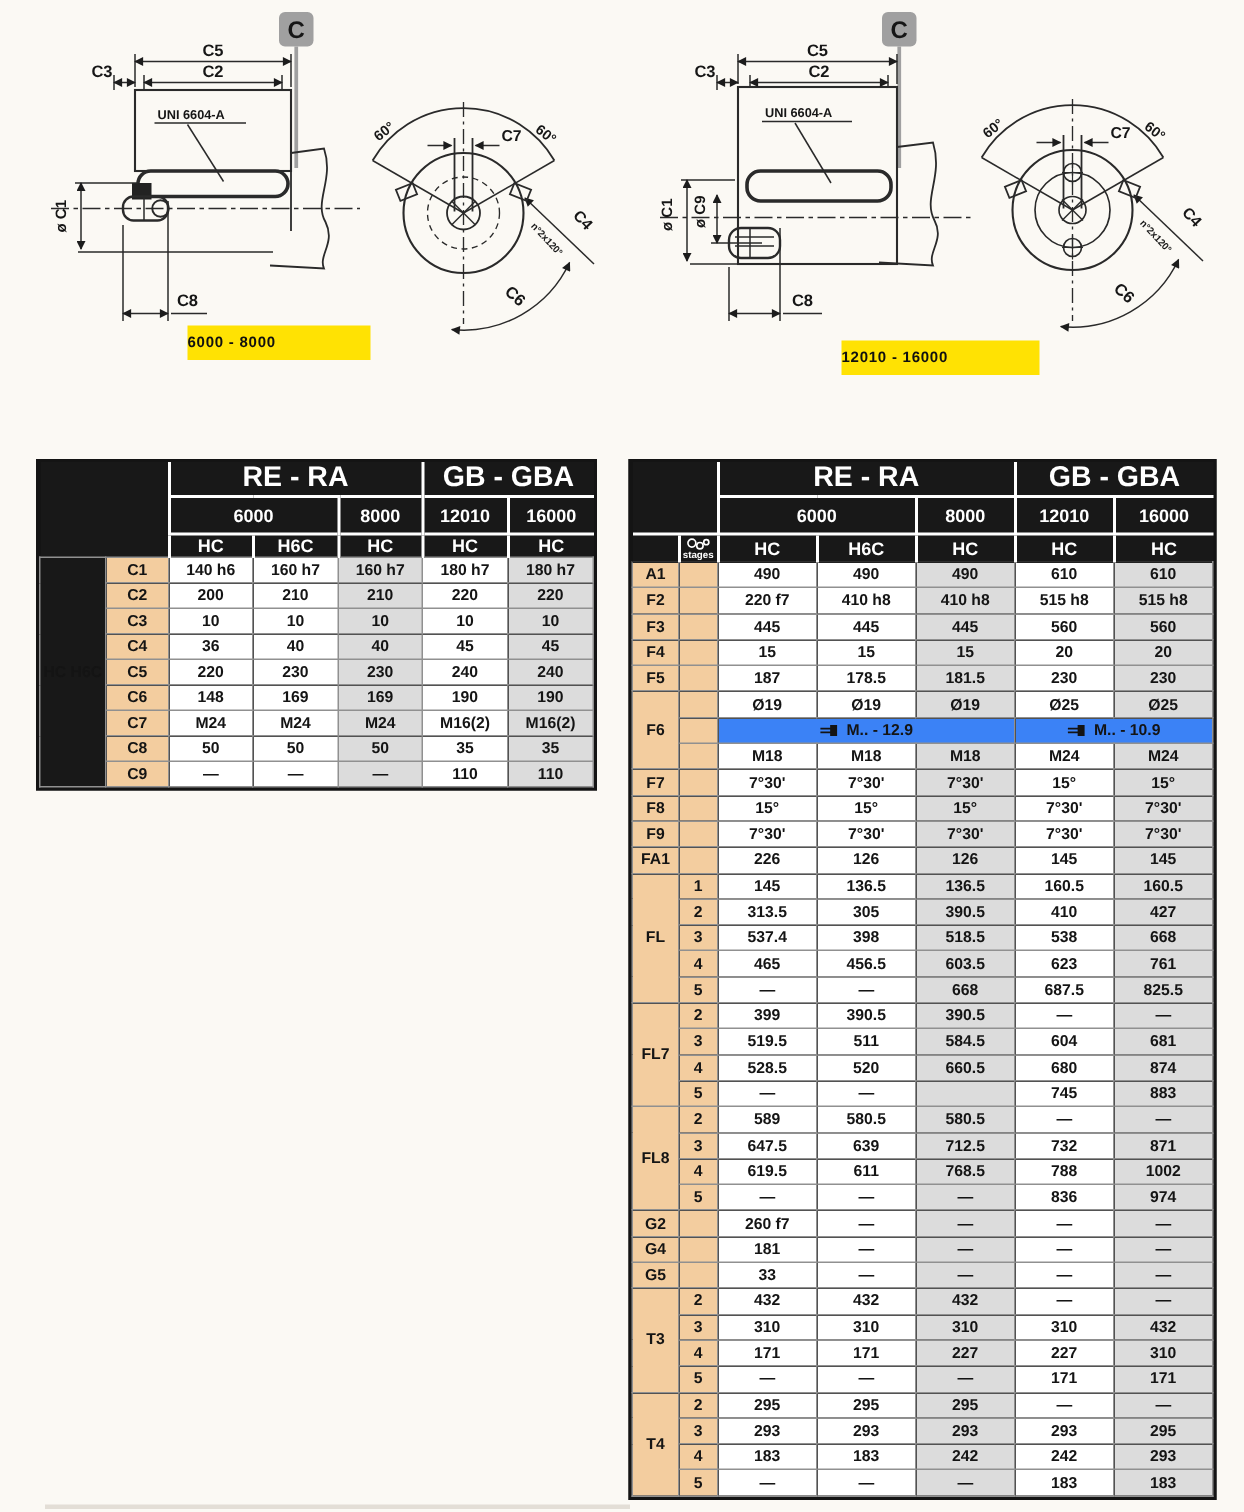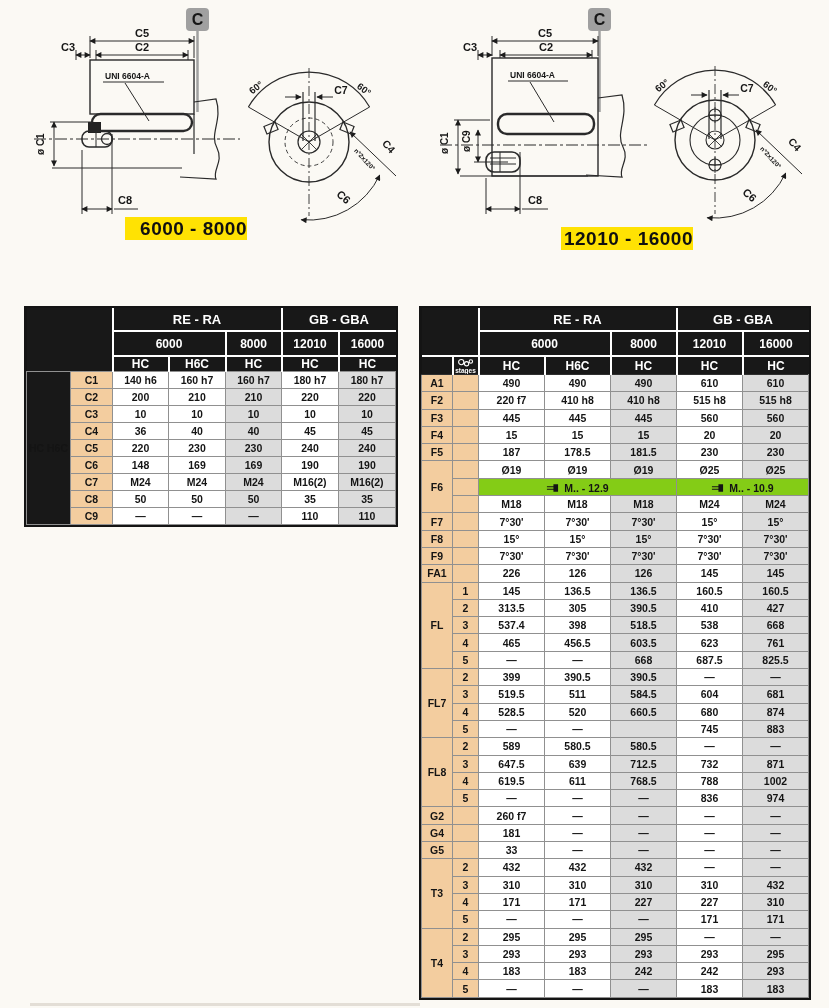--- a/index.html
+++ b/index.html
@@ -7,7 +7,7 @@
   .abs{position:absolute}
   
   svg text{font-family:"Liberation Sans",sans-serif;font-weight:700;fill:#161616}
-  .cap{position:absolute;background:#ffe203;color:#101010;font-weight:700;font-size:19px;line-height:23px;text-align:right;letter-spacing:.5px}
+  .cap{position:absolute;background:#ffe203;color:#101010;font-weight:700;font-size:10px;line-height:23px;text-align:left;letter-spacing:.5px}
   
   .tblwrap{position:absolute;border:2px solid #141414;background:#141414}
   .ctab{border-collapse:collapse;table-layout:fixed}

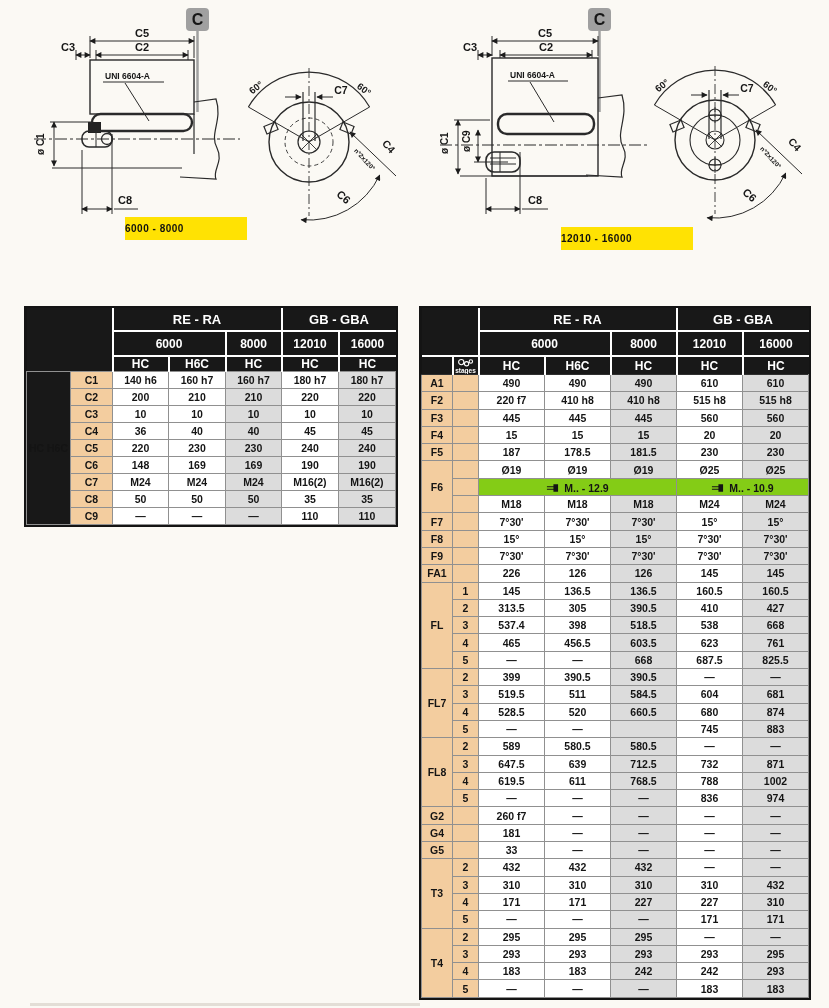--- a/index.html
+++ b/index.html
@@ -14,7 +14,7 @@
   .ctab td{border:1px solid #909090;text-align:center;vertical-align:middle;font-weight:700;font-size:10.5px;color:#141414;padding:0;height:16px;overflow:hidden;white-space:nowrap}
   .ctab .hd{background:#181818;color:#fff;border:none}
   .ctab .wsep{border-left:2px solid #fff}
-  tr.h1 .hd{font-size:13px;height:22px}
+  tr.h1 .hd{font-size:19px;height:22px}
   tr.h2 .hd{font-size:12px;height:23px;border-top:2px solid #fff}
   tr.h3 .hd{font-size:12px;height:14px;border-top:2px solid #fff}
   .ctab .corner{border:none}

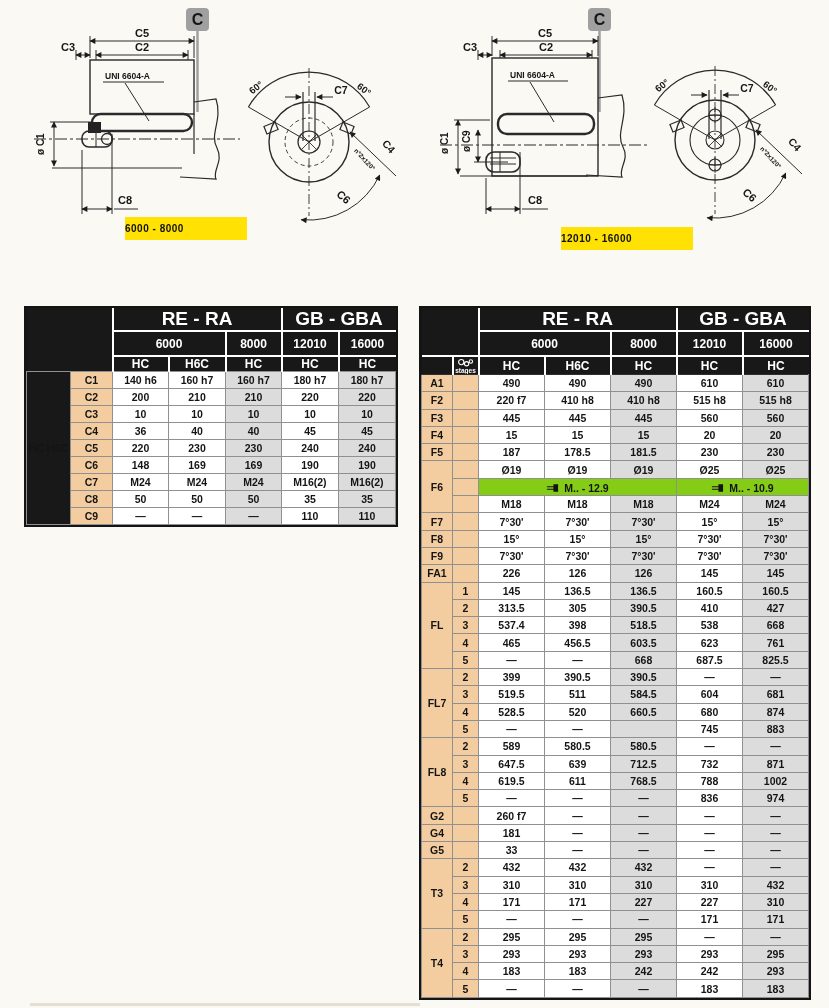--- a/index.html
+++ b/index.html
@@ -27,7 +27,7 @@
   .ds{border-left:1.5px solid #1a1a1a}
   tr.gt td{border-top:1.5px solid #2f2f2f}
   .rt td{height:16.3px}
-  .merge{background:#84cc16}
+  .merge{background:#3b82f6}
   .merge span{margin-left:5px;vertical-align:middle}
   .bicon{vertical-align:middle}
   .stgh{line-height:6px;padding-top:1px}

